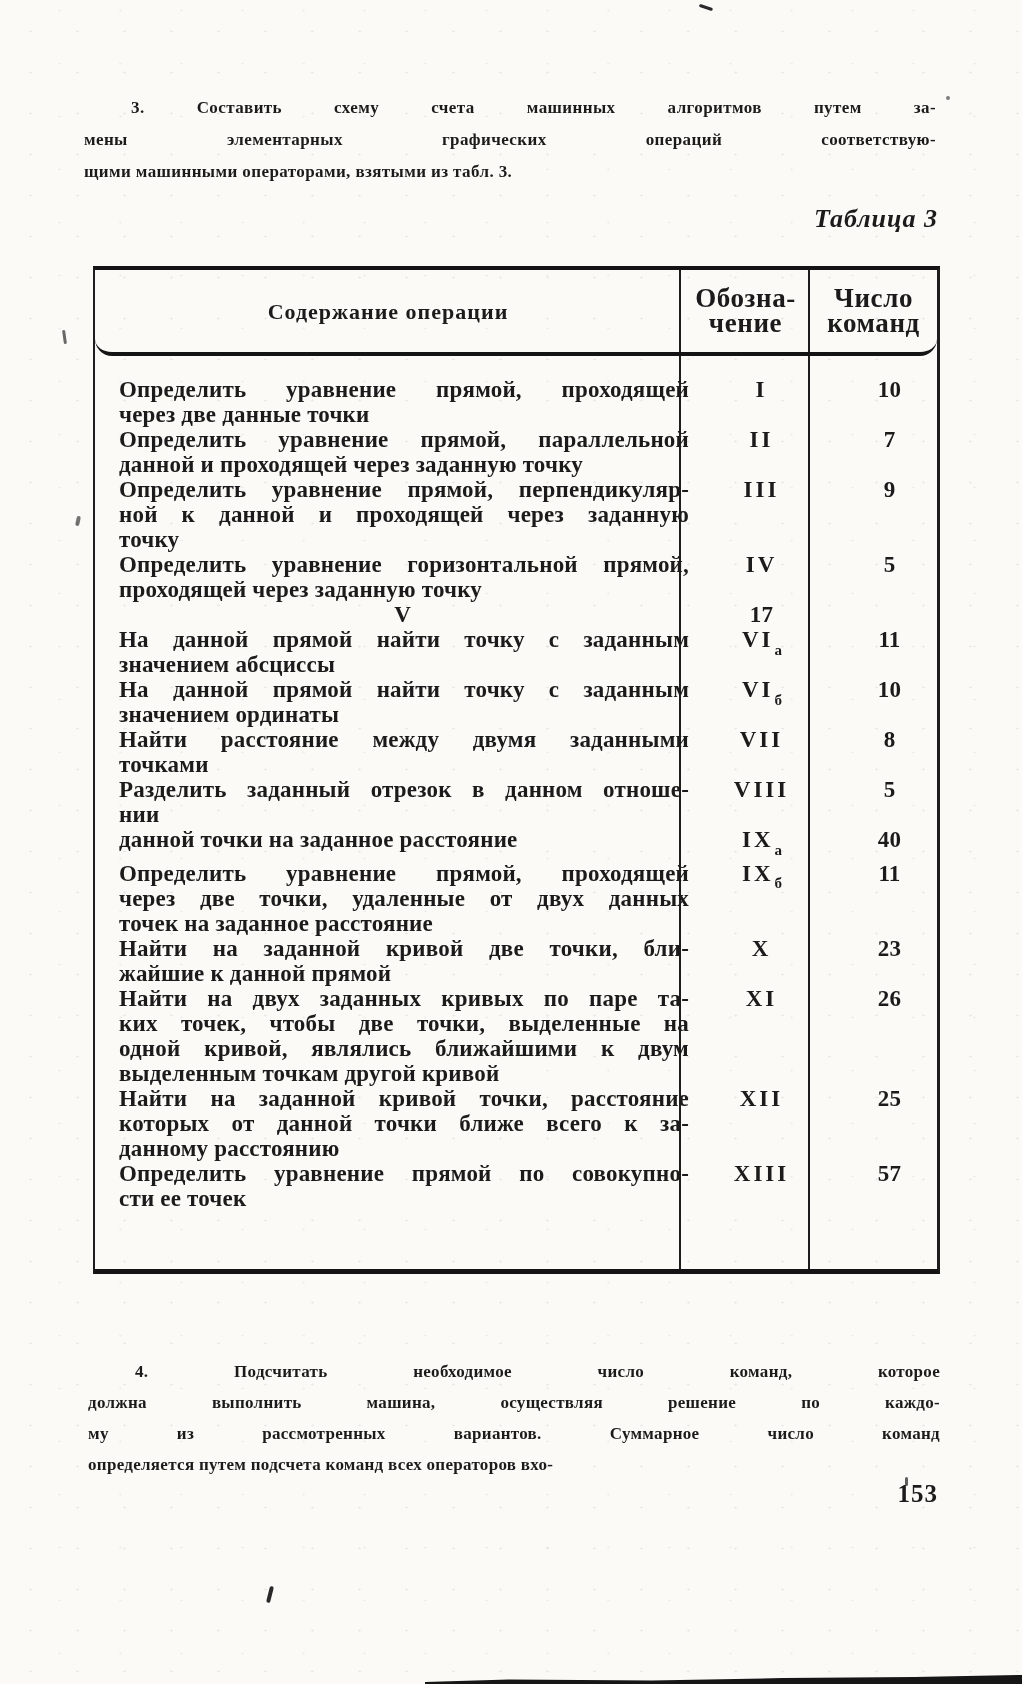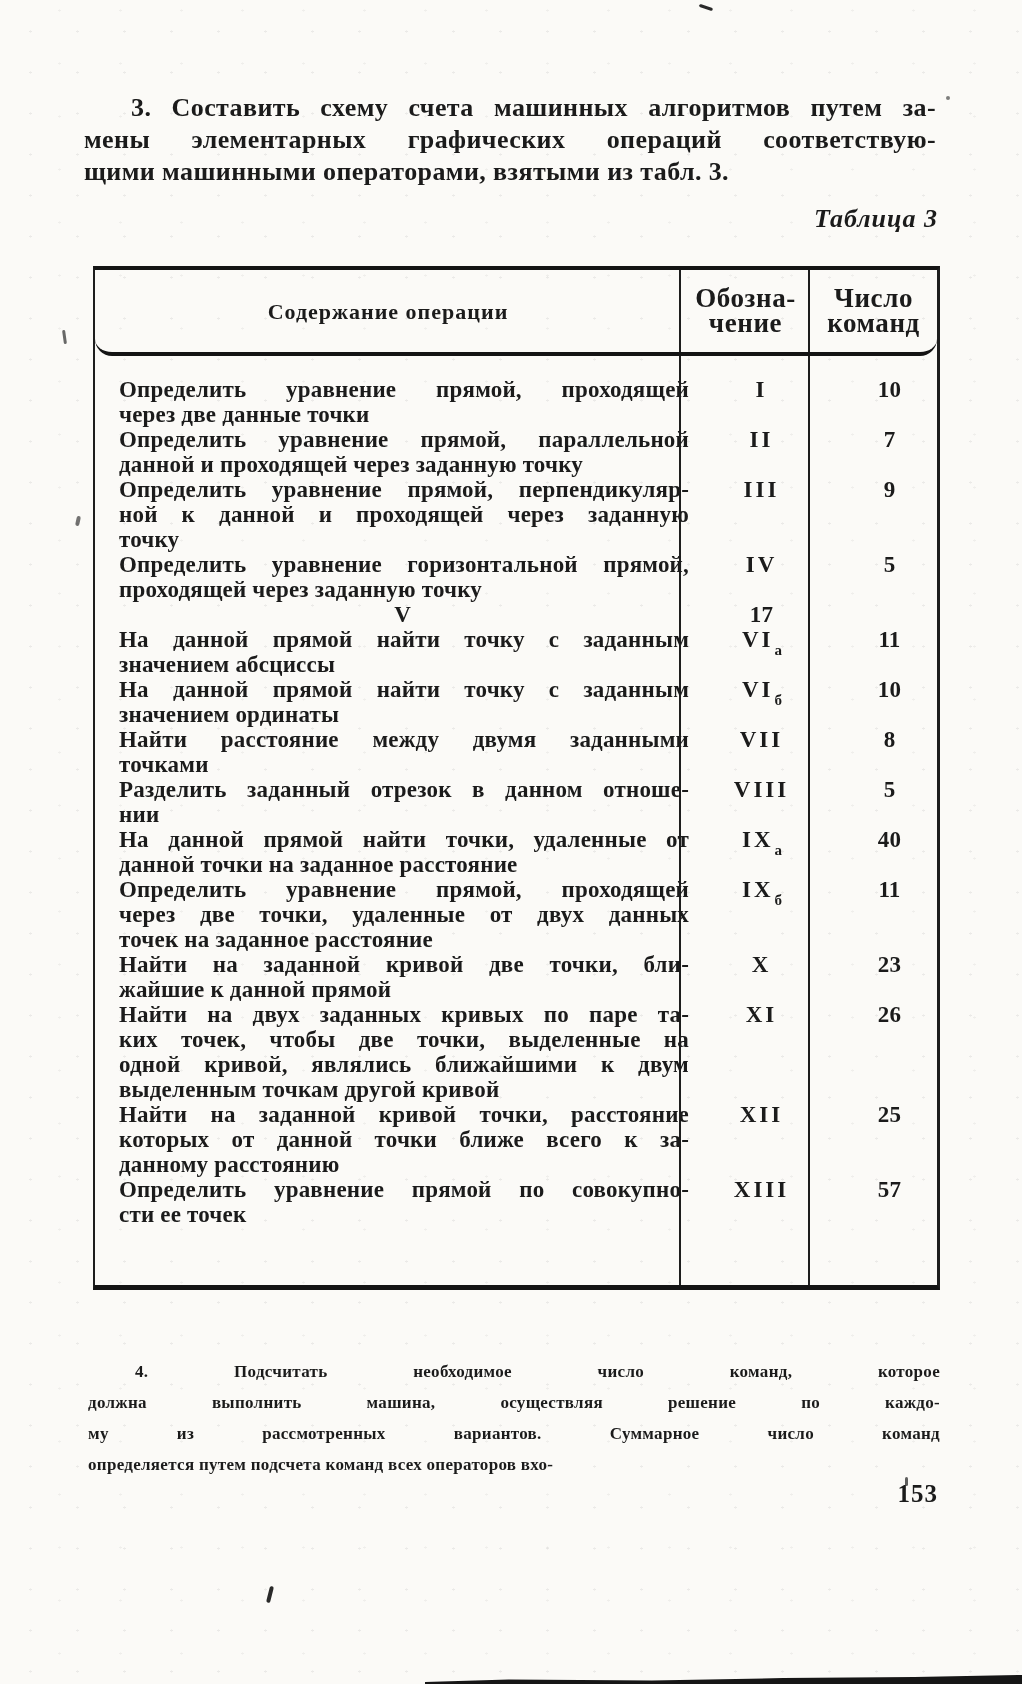--- a/index.html
+++ b/index.html
@@ -18,7 +18,7 @@
     color:#1b1b1b;
   }
   .para{position:absolute;font-weight:bold;}
-  .para3{left:84px;top:92px;width:852px;font-size:26px;line-height:32px;letter-spacing:0.4px;}
+  .para3{left:84px;top:92px;width:852px;font-size:17px;line-height:32px;letter-spacing:0.4px;}
   .para4{left:88px;top:1356px;width:852px;font-size:17px;line-height:31px;letter-spacing:0.3px;}
   .line{text-align:justify;text-align-last:justify;white-space:nowrap;}
   .line-last{text-align-last:auto;white-space:normal;}

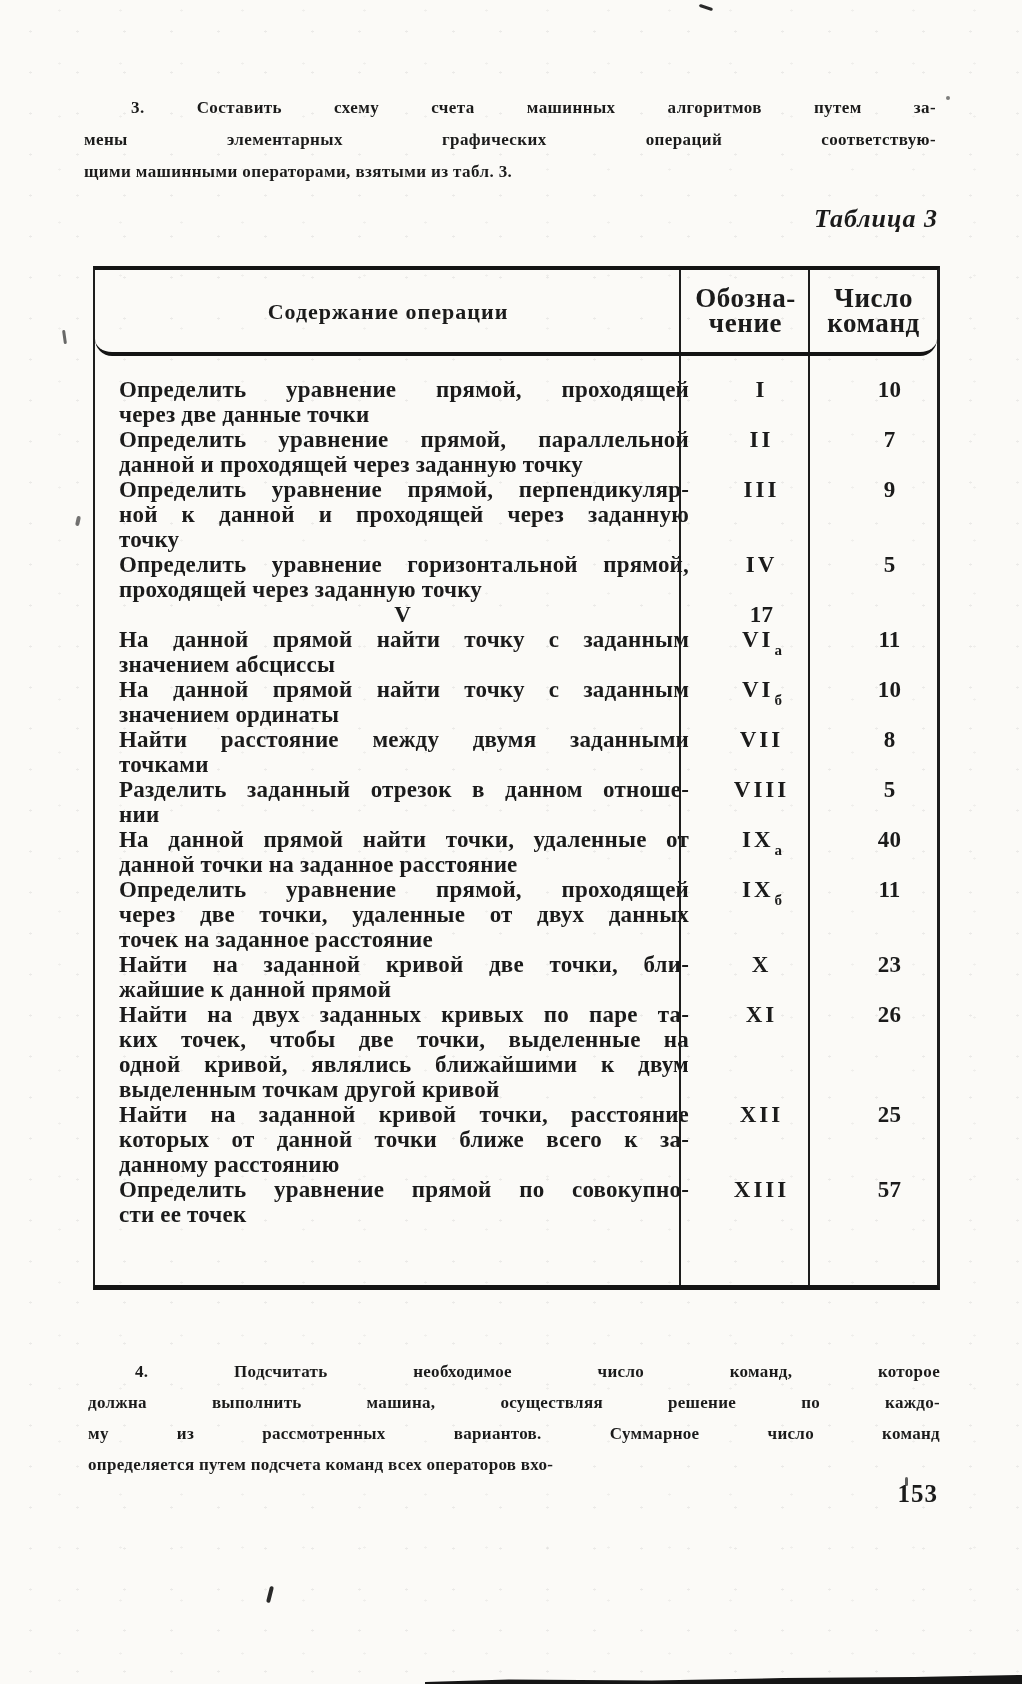--- a/index.html
+++ b/index.html
@@ -164,7 +164,6 @@
         </div>
         <div class="trow">
           <div class="tc tc1">
-            <div class="line oline">На данной прямой найти точки, удаленные от</div>
             <div class="line oline line-last">данной точки на заданное расстояние</div>
           </div>
           <div class="tc tc2">IX<sub>а</sub></div>

